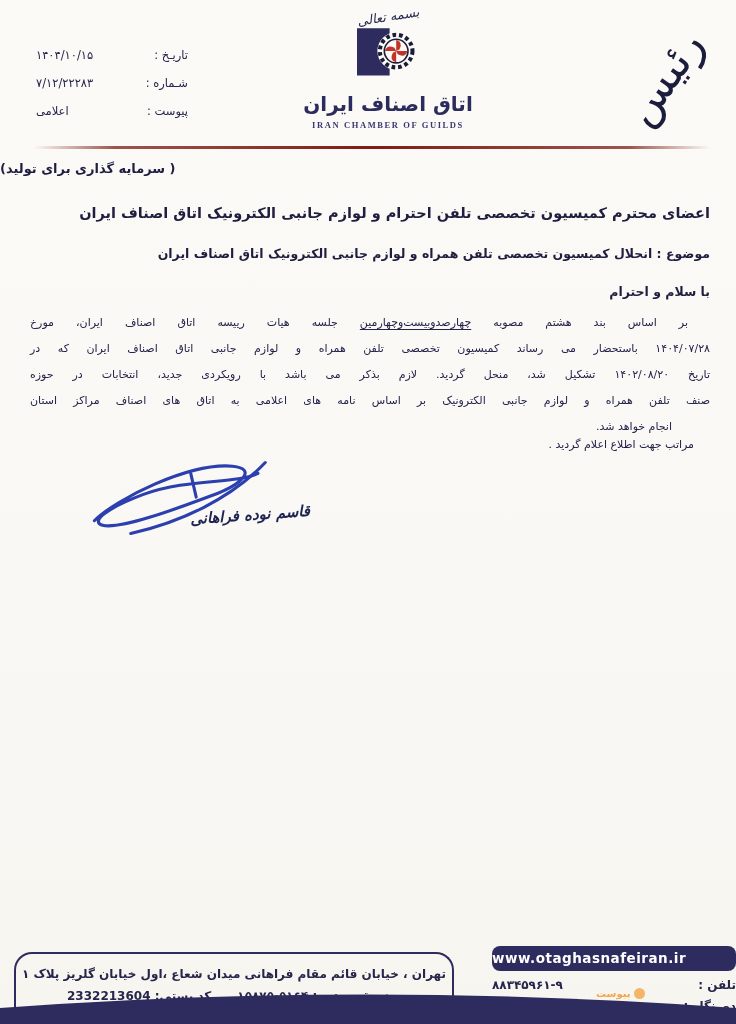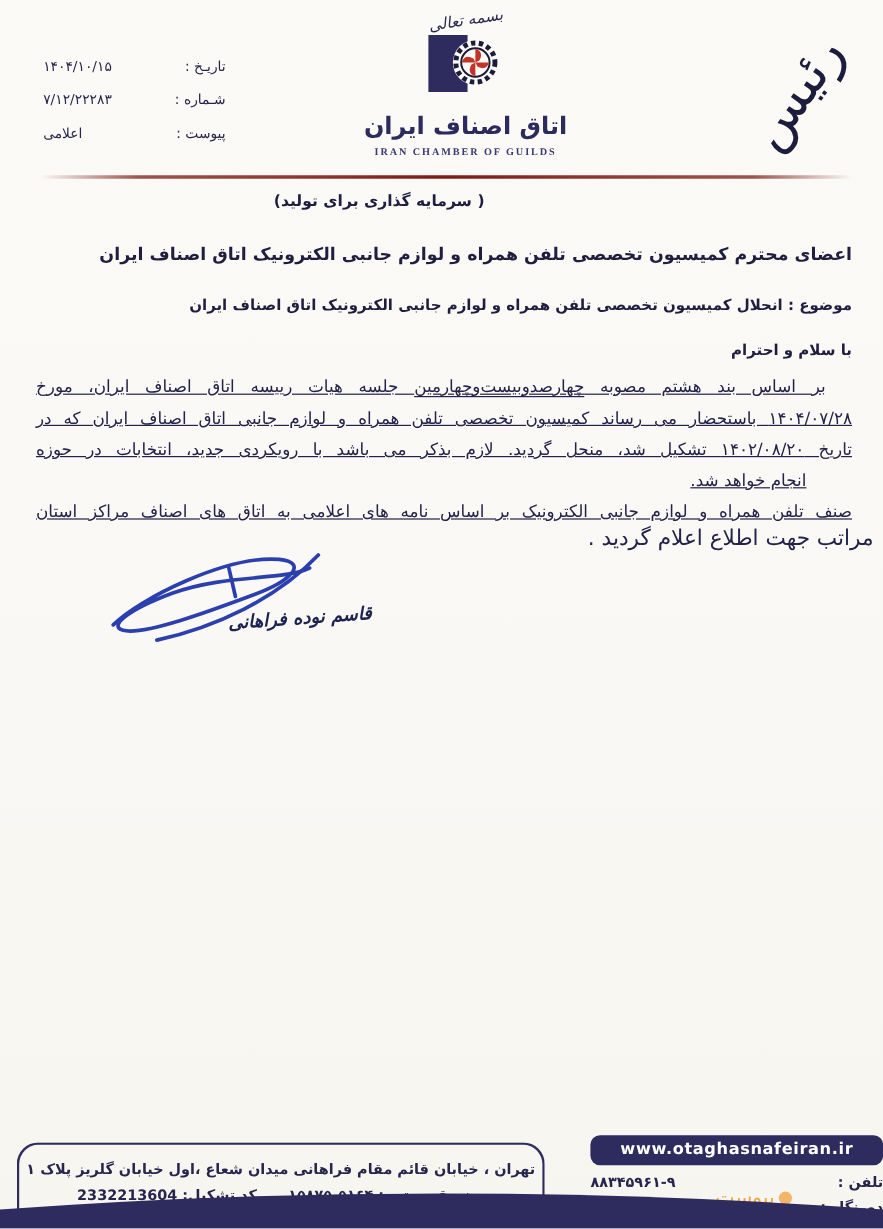--- a/index.html
+++ b/index.html
@@ -26,7 +26,7 @@
     background:linear-gradient(to right,rgba(125,29,20,0),rgba(125,29,20,.75) 12%,#7d1d14 50%,rgba(125,29,20,.75) 88%,rgba(125,29,20,0));
   }
   
-  .slogan{position:absolute;top:161px;left:0;width:632px;text-align:center;font-weight:bold;font-size:13px;direction:rtl;}
+  .slogan{position:absolute;top:161px;left:0;width:632px;text-align:left;font-weight:bold;font-size:13px;direction:rtl;}
   .addressee{position:absolute;top:205px;right:26px;font-size:14.5px;font-weight:bold;direction:rtl;}
   .subject{position:absolute;top:246px;right:26px;font-size:12.5px;font-weight:bold;direction:rtl;}
   .salutation{position:absolute;top:284px;right:26px;font-size:12.5px;font-weight:bold;direction:rtl;}

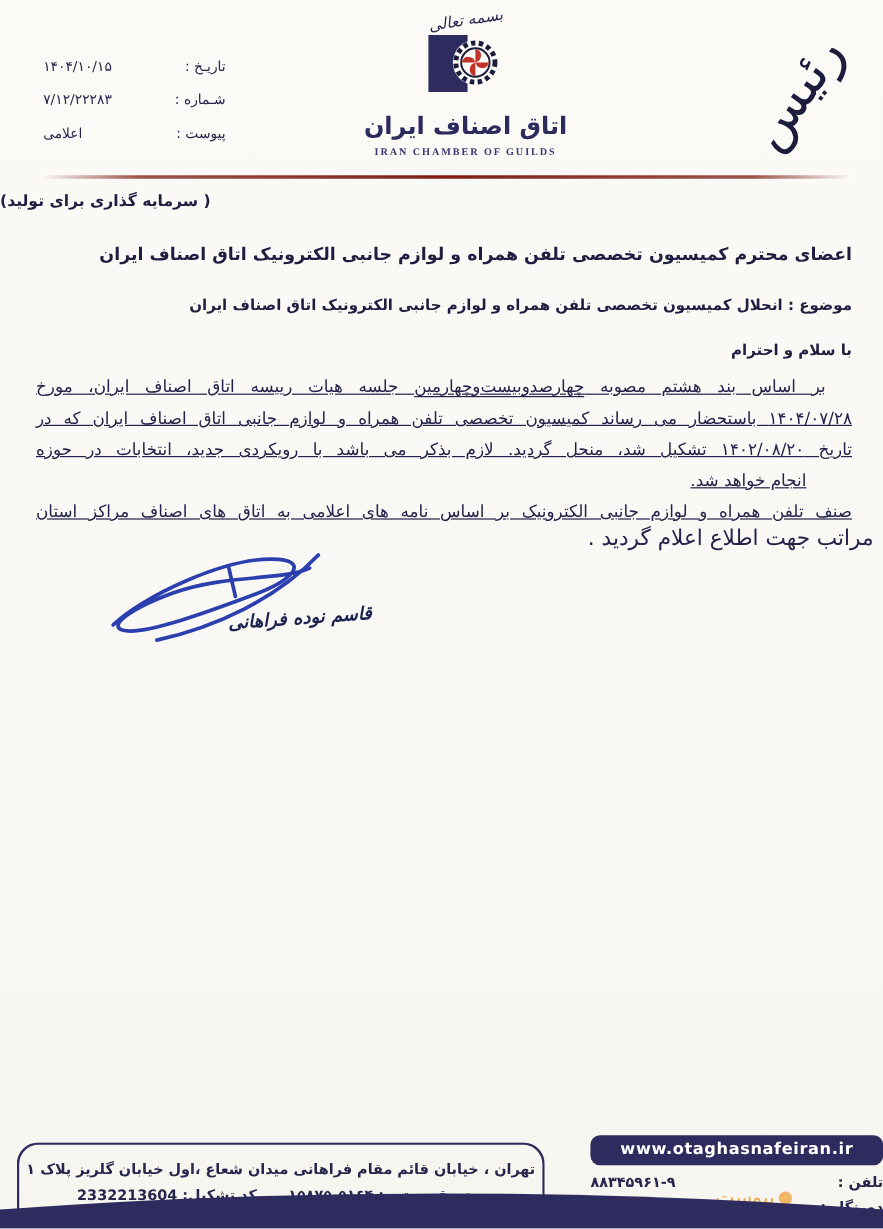--- a/index.html
+++ b/index.html
@@ -109,7 +109,7 @@
 
   <div class="slogan">( سرمایه گذاری برای تولید)</div>
 
-  <div class="addressee">اعضای محترم  کمیسیون تخصصی تلفن همراه و لوازم جانبی الکترونیک اتاق اصناف ایران</div>
+  <div class="addressee">اعضای محترم  کمیسیون تخصصی تلفن احترام و لوازم جانبی الکترونیک اتاق اصناف ایران</div>
   <div class="subject">موضوع : انحلال کمیسیون تخصصی تلفن همراه و لوازم جانبی الکترونیک اتاق اصناف ایران</div>
   <div class="salutation">با سلام و احترام</div>
 

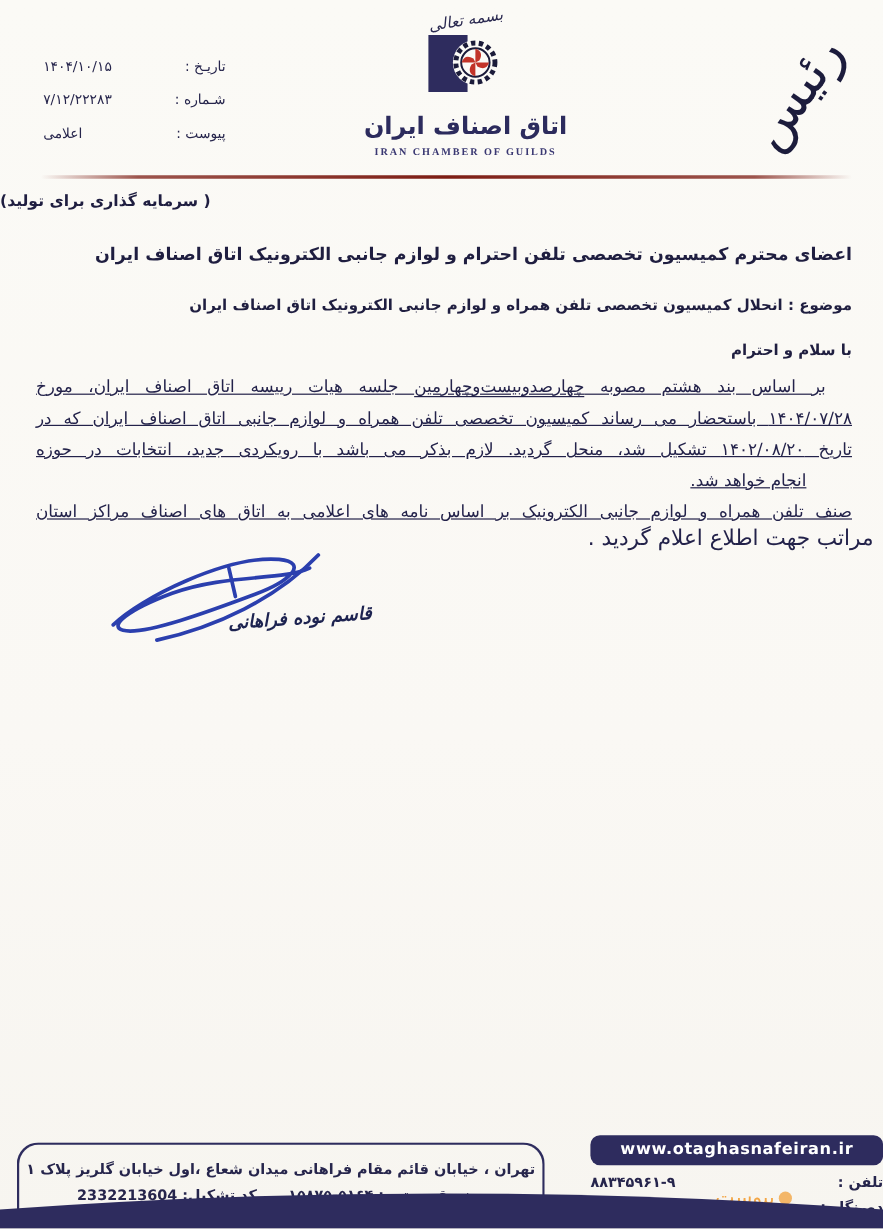--- a/index.html
+++ b/index.html
@@ -30,7 +30,7 @@
   .addressee{position:absolute;top:205px;right:26px;font-size:14.5px;font-weight:bold;direction:rtl;}
   .subject{position:absolute;top:246px;right:26px;font-size:12.5px;font-weight:bold;direction:rtl;}
   .salutation{position:absolute;top:284px;right:26px;font-size:12.5px;font-weight:bold;direction:rtl;}
-  .body-par{position:absolute;top:310px;right:26px;left:30px;direction:rtl;font-size:14px;line-height:26px;color:#23224a;text-decoration:underline;}
+  .body-par{position:absolute;top:310px;right:26px;left:30px;direction:rtl;font-size:11px;line-height:26px;color:#23224a;}
   .body-line{text-align:justify;text-align-last:justify;}
   .body-line.first{padding-right:22px;}
   .body-line.last{text-align-last:right;padding-right:38px;}

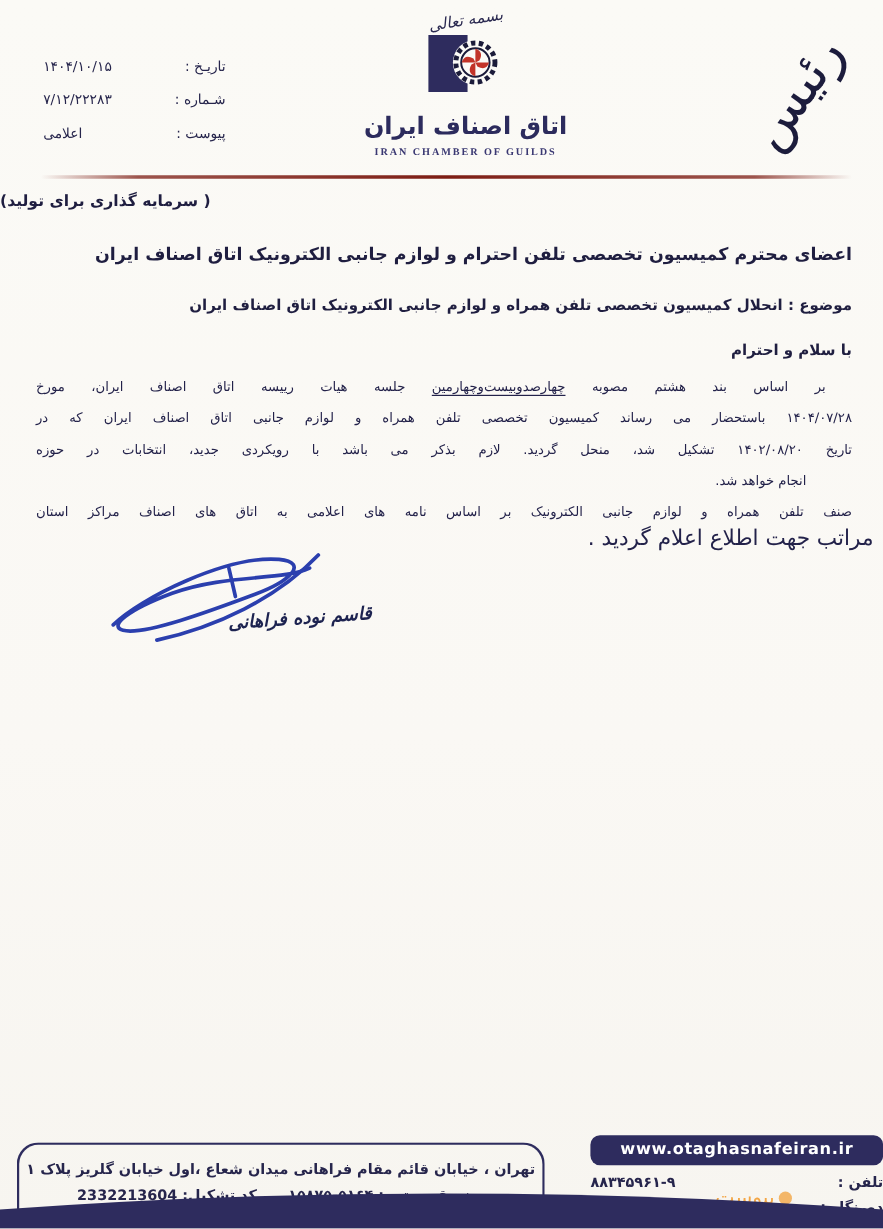--- a/index.html
+++ b/index.html
@@ -119,8 +119,8 @@
     </div>
     <div class="body-line">۱۴۰۴/۰۷/۲۸ باستحضار می رساند کمیسیون تخصصی تلفن همراه و لوازم جانبی اتاق اصناف ایران که در</div>
     <div class="body-line">تاریخ ۱۴۰۲/۰۸/۲۰ تشکیل شد، منحل گردید. لازم بذکر می باشد با رویکردی جدید، انتخابات در حوزه</div>
+    <div class="body-line">صنف تلفن همراه و لوازم جانبی الکترونیک بر اساس نامه های اعلامی به اتاق های اصناف مراکز استان</div>
     <div class="body-line last">انجام خواهد شد.</div>
-    <div class="body-line">صنف تلفن همراه و لوازم جانبی الکترونیک بر اساس نامه های اعلامی به اتاق های اصناف مراکز استان</div>
   </div>
 
   <div class="closing">مراتب جهت اطلاع اعلام گردید .</div>

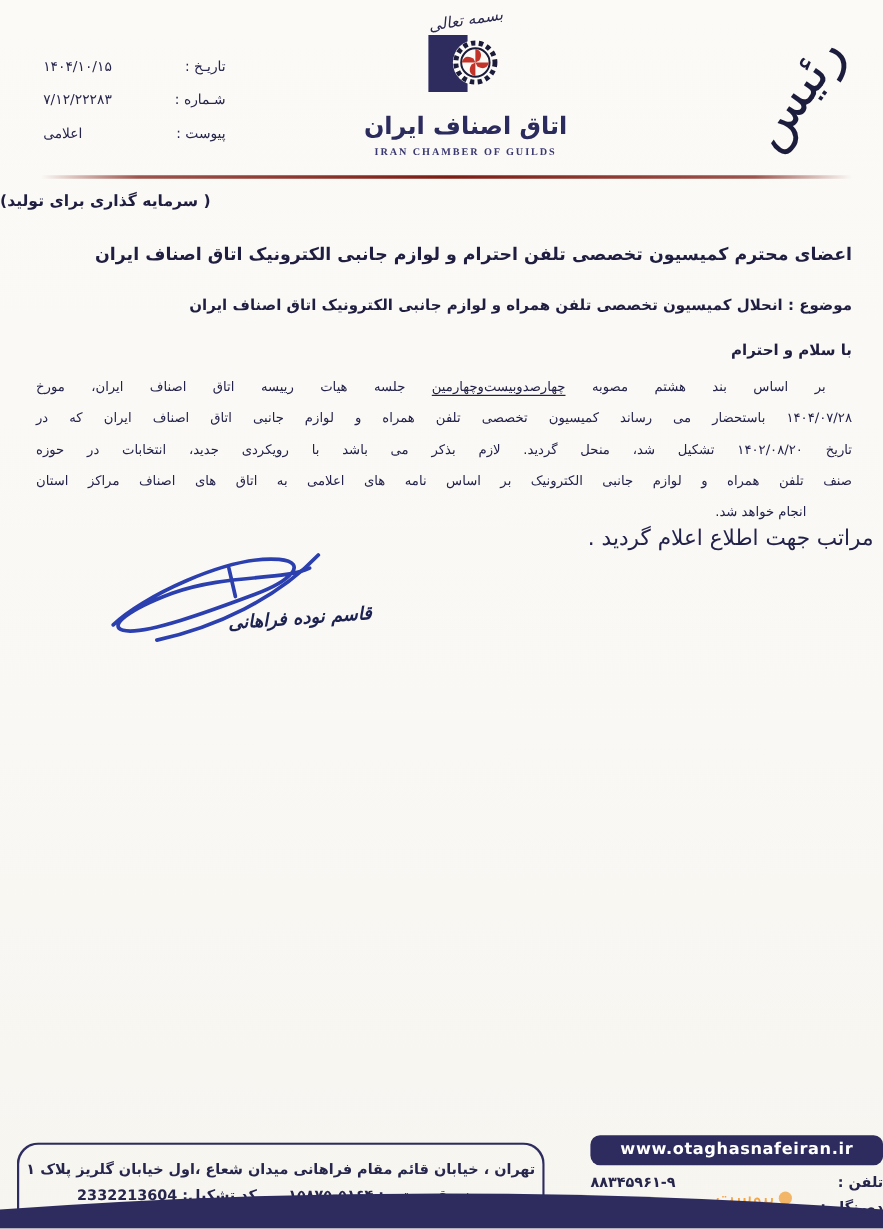--- a/index.html
+++ b/index.html
@@ -35,7 +35,7 @@
   .body-line.first{padding-right:22px;}
   .body-line.last{text-align-last:right;padding-right:38px;}
   .u{text-decoration:underline;text-underline-offset:3px;}
-  .closing{position:absolute;top:438px;right:8px;font-size:18px;direction:rtl;color:#23224a;margin-left:16px;}
+  .closing{position:absolute;top:438px;right:42px;font-size:11px;direction:rtl;color:#23224a;margin-left:16px;}
   
   .sig{position:absolute;top:448px;left:78px;width:250px;height:110px;}
   .sig svg{position:absolute;top:0;left:0;}

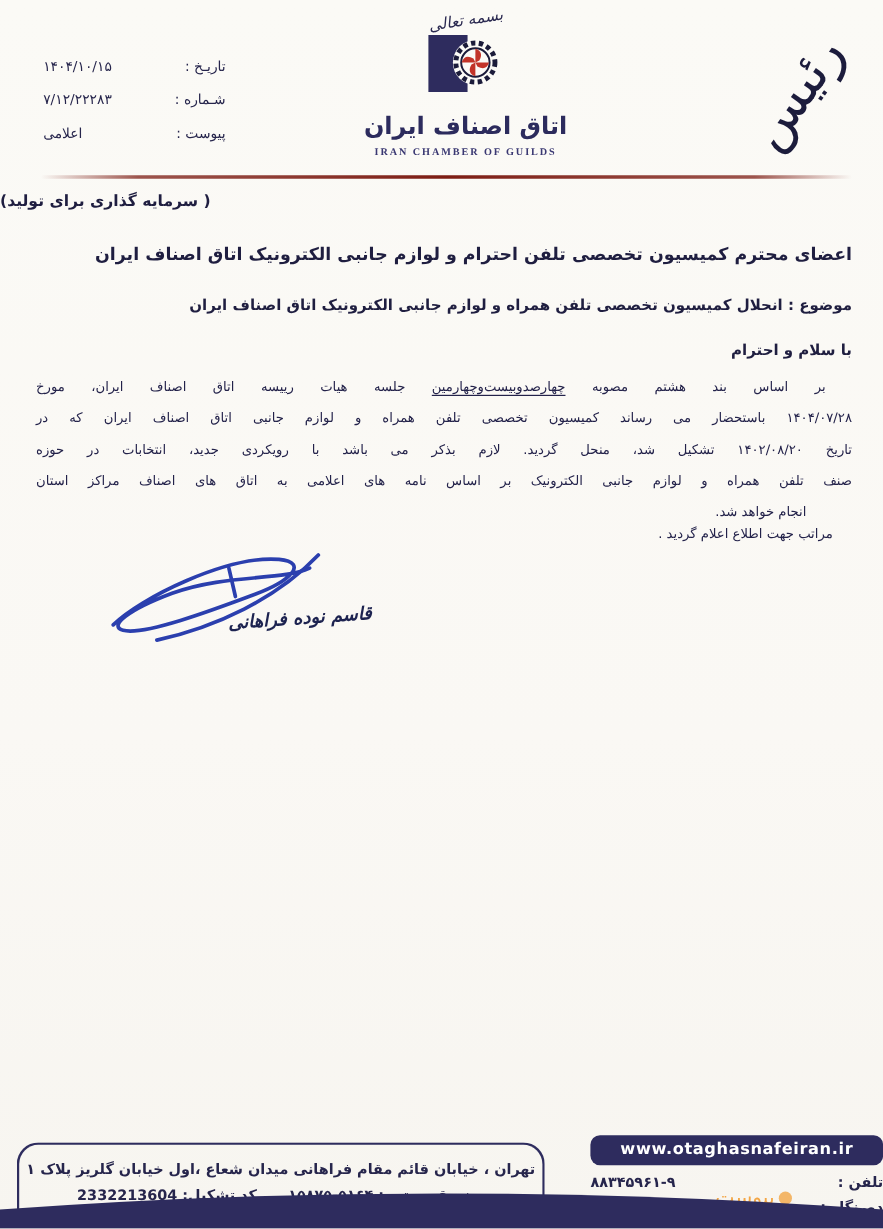--- a/index.html
+++ b/index.html
@@ -54,7 +54,7 @@
   .ltr{direction:ltr;unicode-bidi:isolate;}
   .footer-right{position:absolute;left:492px;top:946px;width:244px;}
   .www-pill{
-    background:#2e2c5e;color:#fff;border-radius:8px;text-align:center;
+    background:#2e2c5e;color:#fff;border-radius:8px;text-align:left;
     padding:4px 0 5px;font-size:13.5px;letter-spacing:.5px;font-weight:bold;
   }
   .contact-row{display:flex;justify-content:space-between;direction:rtl;margin-top:7px;font-size:12px;font-weight:bold;color:#26254c;}

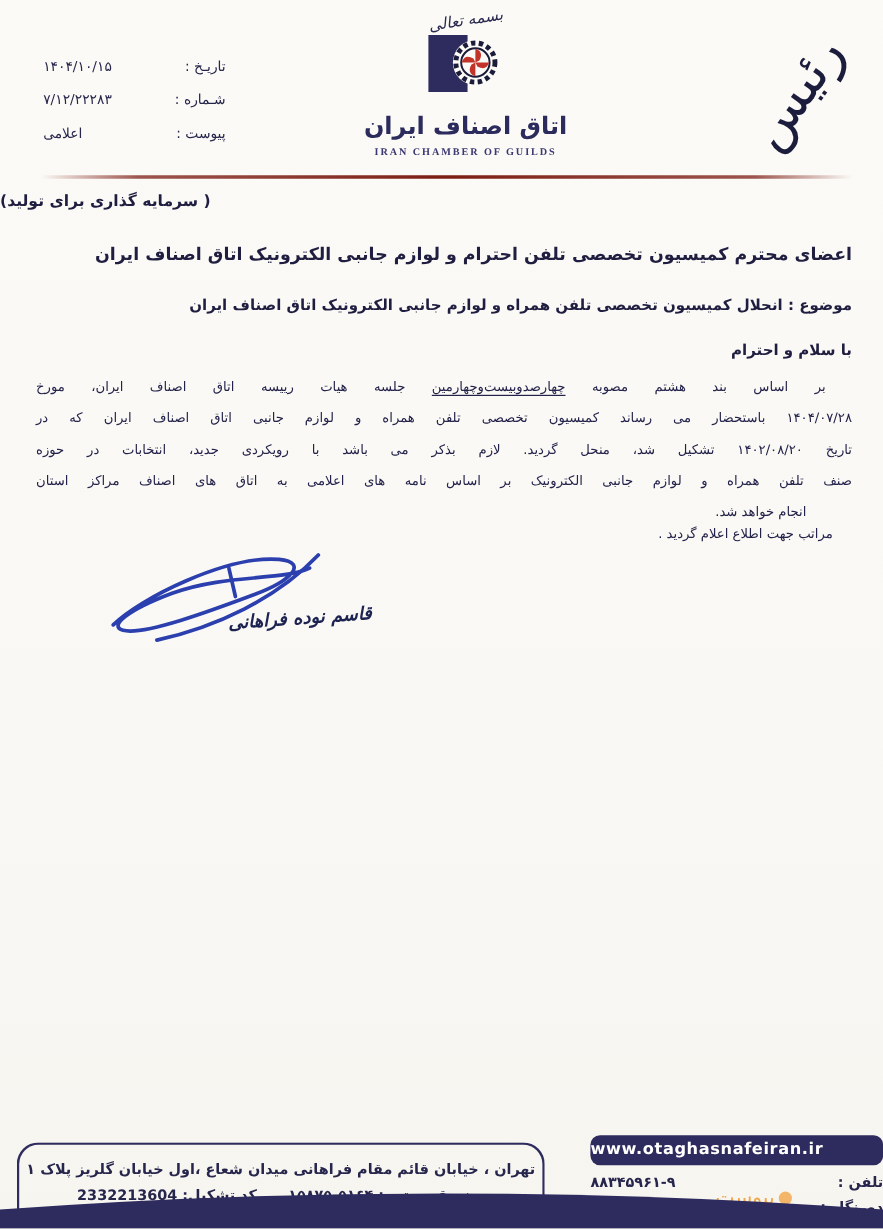--- a/index.html
+++ b/index.html
@@ -144,7 +144,7 @@
         <span class="ltr">۱۵۸۷۵-۵۱۶۴</span>
       </span>
       <span>
-        <span>کد تشکیل:</span>
+        <span>کد پستی:</span>
         <span class="ltr">2332213604</span>
       </span>
     </div>

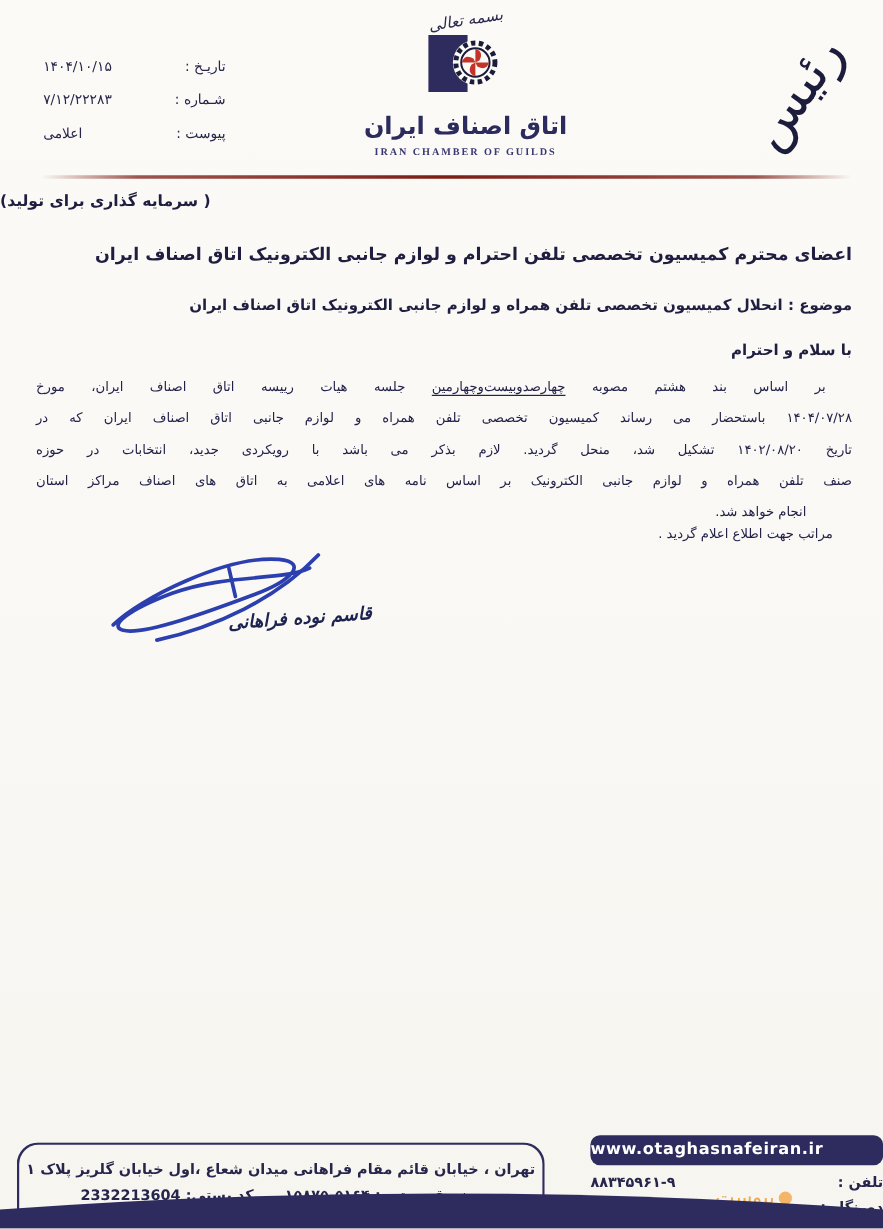--- a/index.html
+++ b/index.html
@@ -59,8 +59,8 @@
   }
   .contact-row{display:flex;justify-content:space-between;direction:rtl;margin-top:7px;font-size:12px;font-weight:bold;color:#26254c;}
   .watermark{
-    position:absolute;left:596px;top:988px;color:#f39c2f;opacity:.88;font-size:17px;
-    font-weight:normal;direction:rtl;display:flex;align-items:center;gap:3px;pointer-events:none;
+    position:absolute;left:596px;top:988px;color:#f39c2f;opacity:.88;font-size:10px;
+    font-weight:bold;direction:rtl;display:flex;align-items:center;gap:3px;pointer-events:none;
   }
   .watermark .dot{width:11px;height:11px;border-radius:50%;background:#f39c2f;display:inline-block;opacity:.8;}
   .bottom-bar{position:absolute;bottom:0;left:0;width:736px;height:36px;display:block;}

